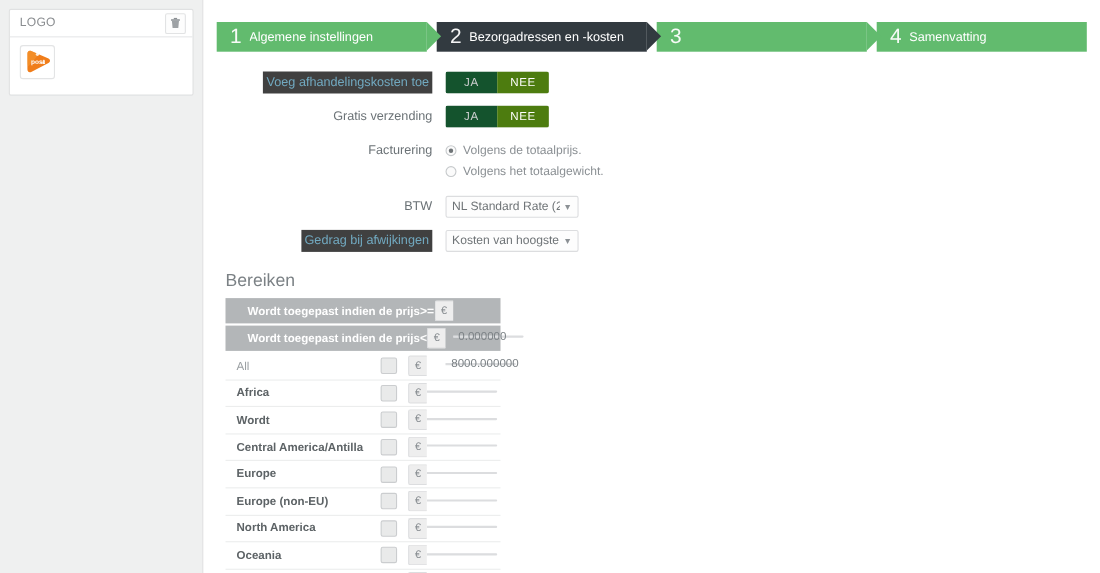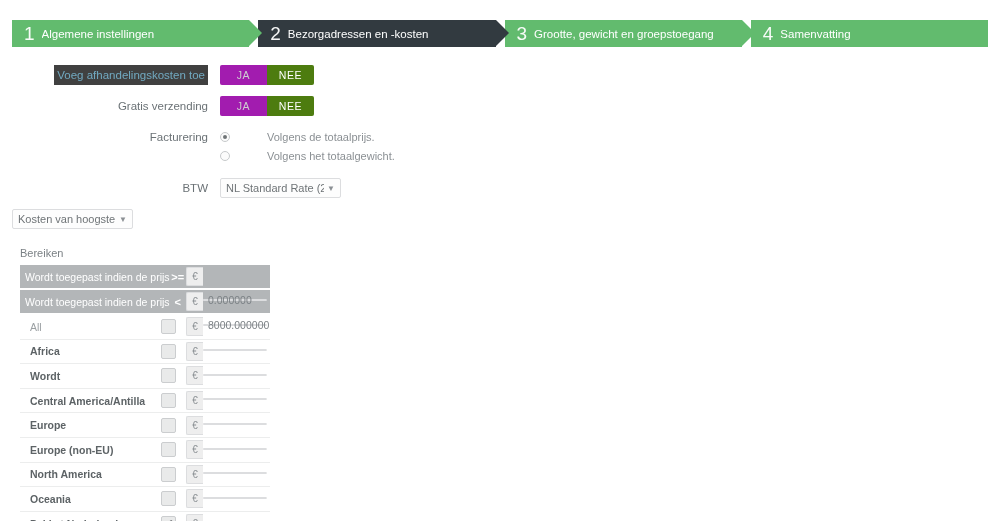--- a/index.html
+++ b/index.html
@@ -375,6 +375,31 @@
 
 <div class="app">
 
+  <div class="sidebar">
+    <div class="logo-panel">
+      <div class="logo-panel-head">
+        <span class="logo-panel-title">LOGO</span>
+        <span class="icon-btn">
+          <svg width="9" height="10" viewBox="0 0 9 10">
+            <rect x="0.5" y="1.5" width="8" height="1.4" fill="#8b9094"></rect>
+            <rect x="3" y="0.2" width="3" height="1.3" fill="#8b9094"></rect>
+            <path d="M1.3 3.2 h6.4 l-0.6 6.2 h-5.2 z" fill="#9ea2a5"></path>
+          </svg>
+        </span>
+      </div>
+      <div class="logo-panel-body">
+        <div class="logo-thumb">
+          <svg class="postnl-mark" viewBox="0 0 26 24">
+            <path d="M3 4 C3 1.8 4.6 0.6 6.6 1.4 L23 8.6 C25 9.5 25 11.9 23 12.8 L6.6 21.3 C4.6 22.3 3 21 3 18.8 Z" fill="#f07d1a"></path>
+            <path d="M3 4 C3 1.8 4.6 0.6 6.6 1.4 L14 4.6 L4 16 C3.3 14.9 3 13.6 3 12 Z" fill="#f59a33" opacity="0.55"></path>
+            <text x="6.5" y="14.2" font-family="'Liberation Sans', sans-serif" font-size="6.2" font-weight="bold" fill="#ffffff">post</text>
+            <text x="16.3" y="13.6" font-family="'Liberation Sans', sans-serif" font-size="4.2" font-weight="bold" fill="#ffffff">nl</text>
+            <circle cx="12.5" cy="4.6" r="1.5" fill="#ffffff" opacity="0.85"></circle>
+          </svg>
+        </div>
+      </div>
+    </div>
+  </div>
 
   <div class="main">
     <div class="main-inner">

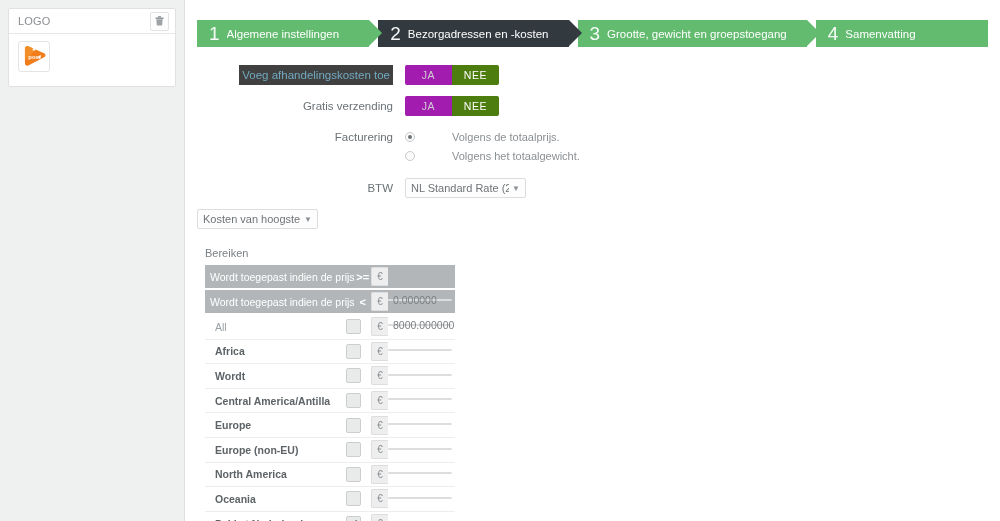--- a/index.html
+++ b/index.html
@@ -415,7 +415,6 @@
         </div>
         <div class="step">
           <span class="step-num">3</span>
-          <span class="step-label">Grootte, gewicht en groepstoegang</span>
         </div>
         <div class="step">
           <span class="step-num">4</span>

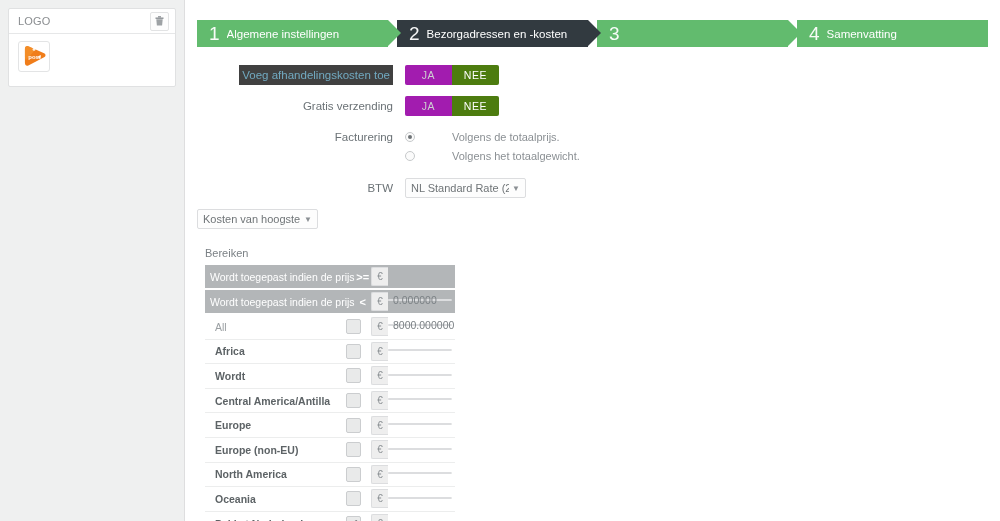--- a/index.html
+++ b/index.html
@@ -192,7 +192,7 @@
     box-sizing: border-box;
   }
   .toggle-opt.off-state {
-    background: #a21caf;
+    background: #14532d;
     color: #cdcfd0;
   }
   .toggle-opt.on-state {

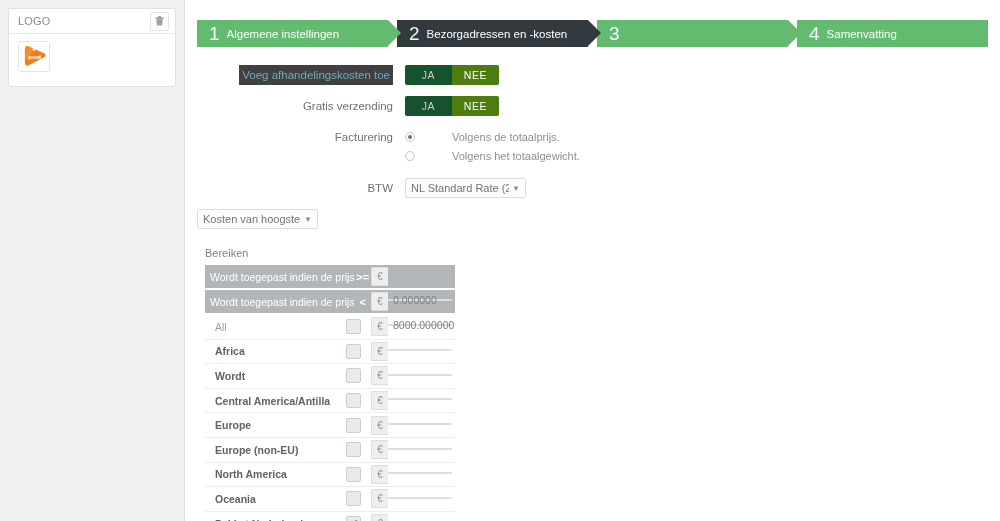--- a/index.html
+++ b/index.html
@@ -230,7 +230,7 @@
     border-radius: 50%;
     background: #6f7477;
   }
-  .radio-text { font-size: 11px; color: #8b9094; margin-left: 31px; }
+  .radio-text { font-size: 11px; color: #8b9094; }
 
   
   .select {

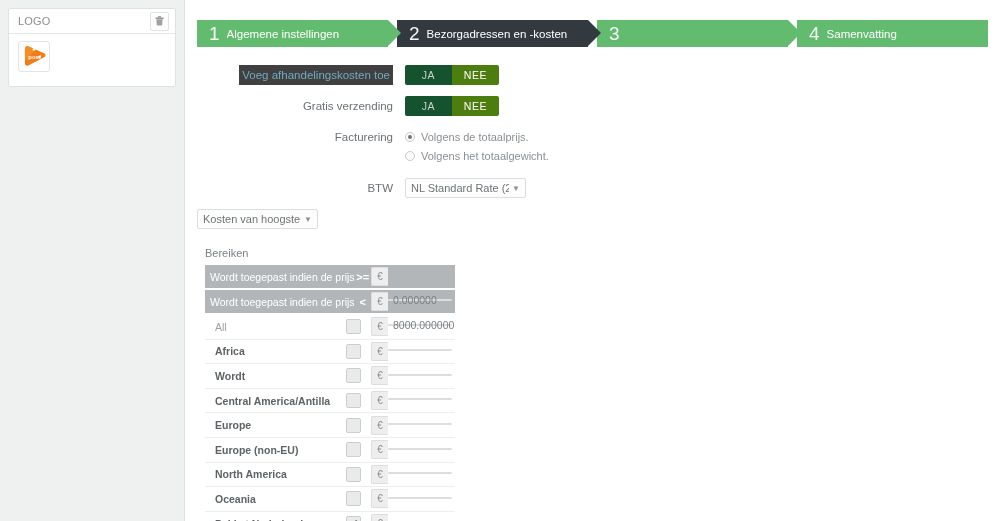--- a/index.html
+++ b/index.html
@@ -469,6 +469,9 @@
       </div>
 
       <div class="form-row">
+        <div class="label-wrap">
+          <span class="inner help">Gedrag bij afwijkingen</span>
+        </div>
         <div class="select wide">
           <span class="select-value">Kosten van hoogste gedefini</span>
           <span class="caret">▼</span>

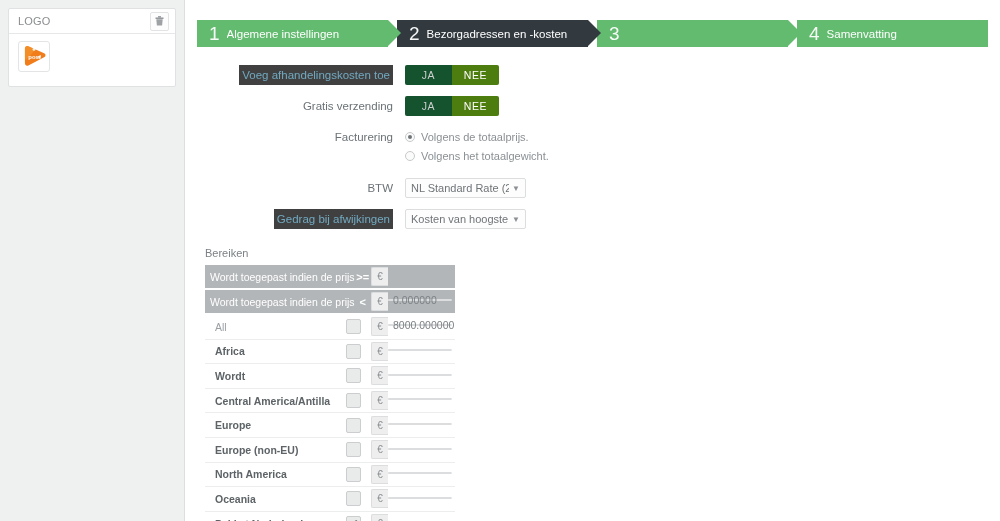--- a/index.html
+++ b/index.html
@@ -262,7 +262,7 @@
 
   
   .section-title {
-    font-size: 11px;
+    font-size: 16px;
     color: #7b8185;
     margin: 18px 0 6px 8px;
   }

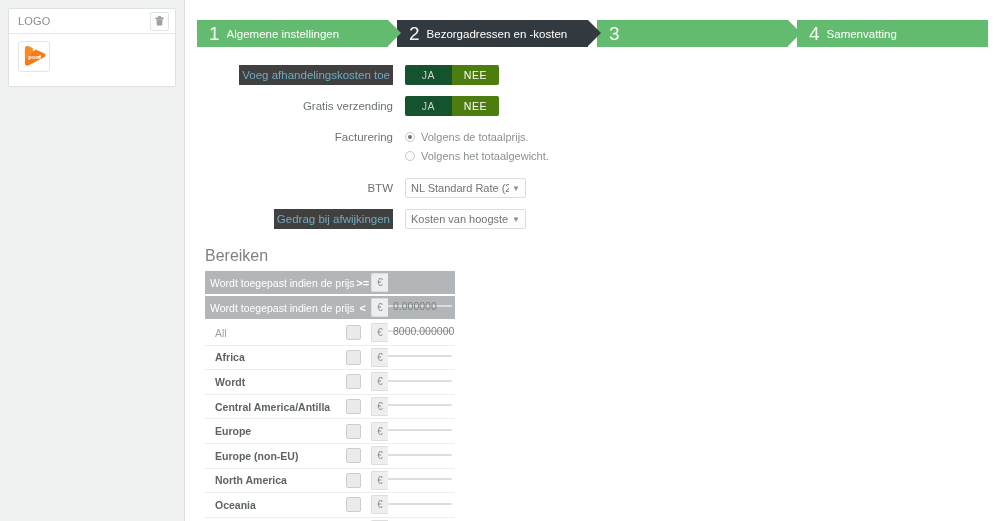--- a/index.html
+++ b/index.html
@@ -279,9 +279,9 @@
   .range-label {
     flex: 1;
     font-size: 10.5px;
-    font-weight: normal;
+    font-weight: bold;
     color: #ffffff;
-    padding-left: 5px;
+    padding-left: 20px;
     white-space: nowrap;
   }
   .range-op {

